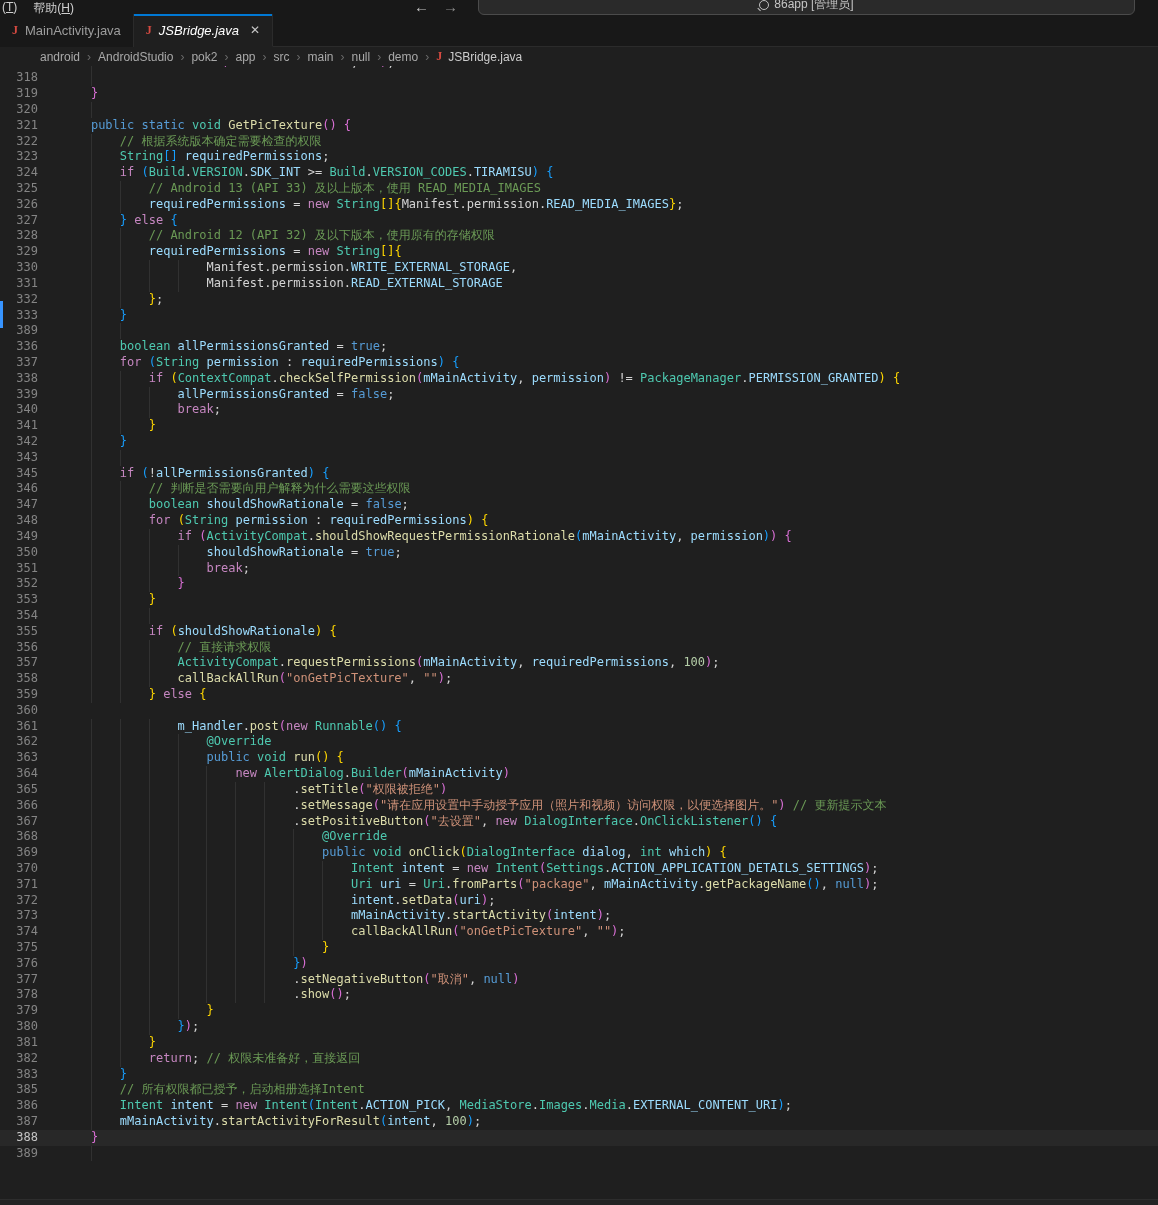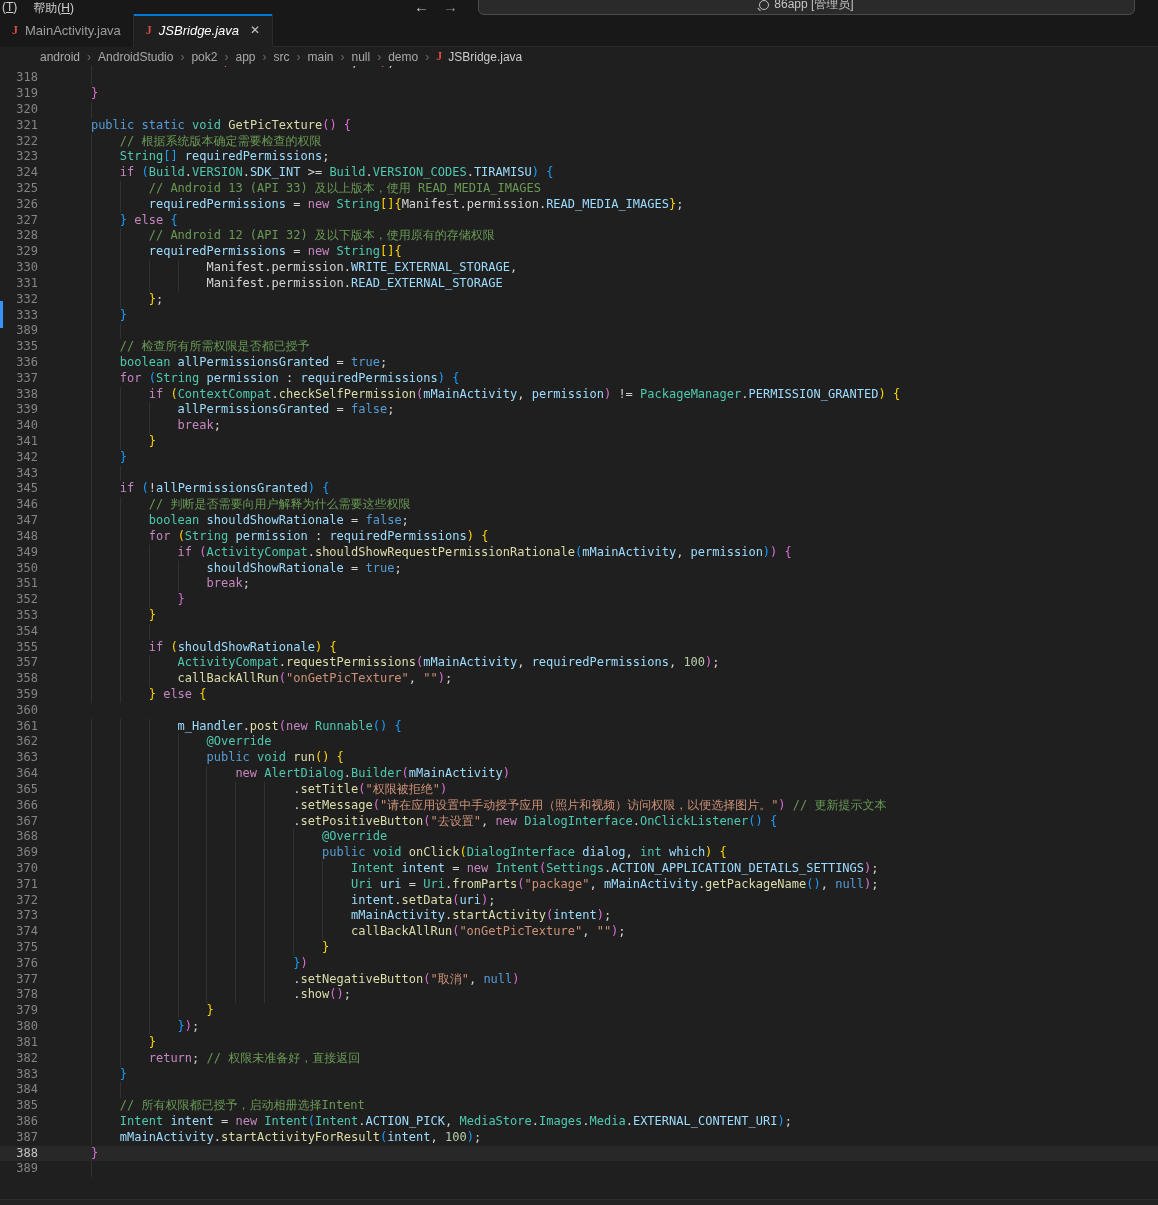--- a/index.html
+++ b/index.html
@@ -128,7 +128,6 @@
       <div class="row"><span class="ln">332</span><span class="codecell"><span class="guide" style="left: 52.8984px;"></span><span class="guide" style="left: 81.7968px;"></span><span class="tk-pln">            </span><span class="tk-b1">}</span><span class="tk-pln">;</span></span></div>
       <div class="row"><span class="ln">333</span><span class="codecell"><span class="guide" style="left: 52.8984px;"></span><span class="tk-pln">        </span><span class="tk-b3">}</span></span></div>
       <div class="row"><span class="ln">389</span><span class="codecell"><span class="guide" style="left: 52.8984px;"></span><span class="guide" style="left: 81.7968px;"></span></span></div>
-      <div class="row"><span class="ln">335</span><span class="codecell"><span class="guide" style="left: 52.8984px;"></span><span class="tk-pln">        </span><span class="tk-com">// 检查所有所需权限是否都已授予</span></span></div>
       <div class="row"><span class="ln">336</span><span class="codecell"><span class="guide" style="left: 52.8984px;"></span><span class="tk-pln">        </span><span class="tk-type">boolean</span><span class="tk-pln"> </span><span class="tk-var">allPermissionsGranted</span><span class="tk-pln"> = </span><span class="tk-kw">true</span><span class="tk-pln">;</span></span></div>
       <div class="row"><span class="ln">337</span><span class="codecell"><span class="guide" style="left: 52.8984px;"></span><span class="tk-pln">        </span><span class="tk-ctrl">for</span><span class="tk-pln"> </span><span class="tk-b3">(</span><span class="tk-type">String</span><span class="tk-pln"> </span><span class="tk-var">permission</span><span class="tk-pln"> : </span><span class="tk-var">requiredPermissions</span><span class="tk-b3">)</span><span class="tk-pln"> </span><span class="tk-b3">{</span></span></div>
       <div class="row"><span class="ln">338</span><span class="codecell"><span class="guide" style="left: 52.8984px;"></span><span class="guide" style="left: 81.7968px;"></span><span class="tk-pln">            </span><span class="tk-ctrl">if</span><span class="tk-pln"> </span><span class="tk-b1">(</span><span class="tk-type">ContextCompat</span><span class="tk-pln">.</span><span class="tk-fn">checkSelfPermission</span><span class="tk-b2">(</span><span class="tk-var">mMainActivity</span><span class="tk-pln">, </span><span class="tk-var">permission</span><span class="tk-b2">)</span><span class="tk-pln"> != </span><span class="tk-type">PackageManager</span><span class="tk-pln">.</span><span class="tk-var">PERMISSION_GRANTED</span><span class="tk-b1">)</span><span class="tk-pln"> </span><span class="tk-b1">{</span></span></div>

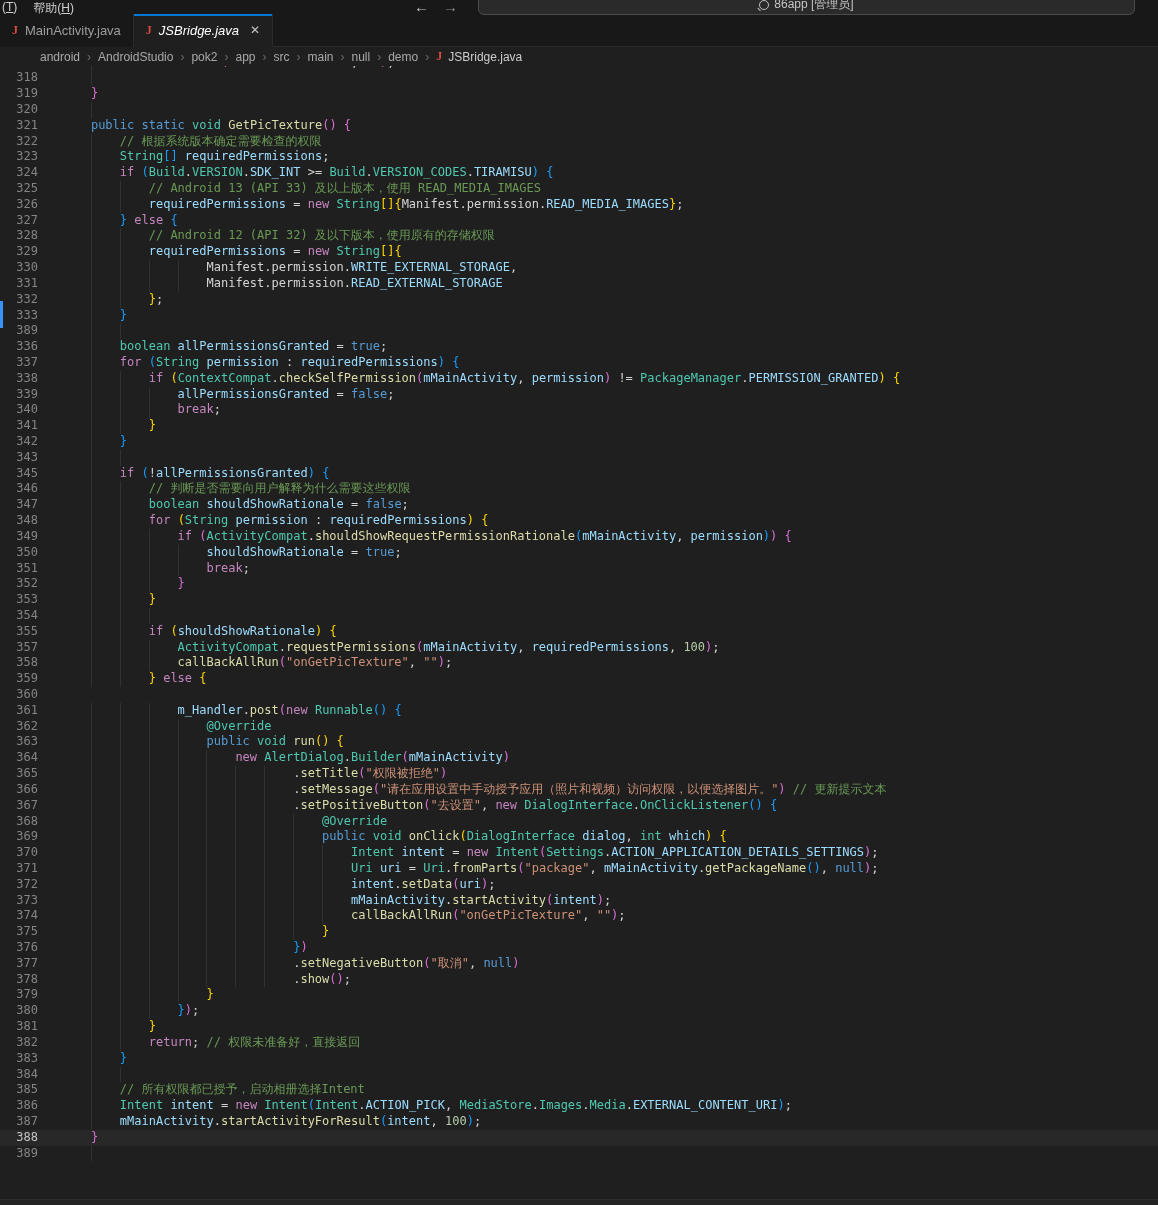--- a/index.html
+++ b/index.html
@@ -147,6 +147,7 @@
       <div class="row"><span class="ln">353</span><span class="codecell"><span class="guide" style="left: 52.8984px;"></span><span class="guide" style="left: 81.7968px;"></span><span class="tk-pln">            </span><span class="tk-b1">}</span></span></div>
       <div class="row"><span class="ln">354</span><span class="codecell"><span class="guide" style="left: 52.8984px;"></span><span class="guide" style="left: 81.7968px;"></span><span class="guide" style="left: 110.695px;"></span></span></div>
       <div class="row"><span class="ln">355</span><span class="codecell"><span class="guide" style="left: 52.8984px;"></span><span class="guide" style="left: 81.7968px;"></span><span class="tk-pln">            </span><span class="tk-ctrl">if</span><span class="tk-pln"> </span><span class="tk-b1">(</span><span class="tk-var">shouldShowRationale</span><span class="tk-b1">)</span><span class="tk-pln"> </span><span class="tk-b1">{</span></span></div>
+      <div class="row"><span class="ln">356</span><span class="codecell"><span class="guide" style="left: 52.8984px;"></span><span class="guide" style="left: 81.7968px;"></span><span class="guide" style="left: 110.695px;"></span><span class="tk-pln">                </span><span class="tk-com">// 直接请求权限</span></span></div>
       <div class="row"><span class="ln">357</span><span class="codecell"><span class="guide" style="left: 52.8984px;"></span><span class="guide" style="left: 81.7968px;"></span><span class="guide" style="left: 110.695px;"></span><span class="tk-pln">                </span><span class="tk-type">ActivityCompat</span><span class="tk-pln">.</span><span class="tk-fn">requestPermissions</span><span class="tk-b2">(</span><span class="tk-var">mMainActivity</span><span class="tk-pln">, </span><span class="tk-var">requiredPermissions</span><span class="tk-pln">, </span><span class="tk-num">100</span><span class="tk-b2">)</span><span class="tk-pln">;</span></span></div>
       <div class="row"><span class="ln">358</span><span class="codecell"><span class="guide" style="left: 52.8984px;"></span><span class="guide" style="left: 81.7968px;"></span><span class="guide" style="left: 110.695px;"></span><span class="tk-pln">                </span><span class="tk-fn">callBackAllRun</span><span class="tk-b2">(</span><span class="tk-str">"onGetPicTexture"</span><span class="tk-pln">, </span><span class="tk-str">""</span><span class="tk-b2">)</span><span class="tk-pln">;</span></span></div>
       <div class="row"><span class="ln">359</span><span class="codecell"><span class="guide" style="left: 52.8984px;"></span><span class="guide" style="left: 81.7968px;"></span><span class="tk-pln">            </span><span class="tk-b1">}</span><span class="tk-pln"> </span><span class="tk-ctrl">else</span><span class="tk-pln"> </span><span class="tk-b1">{</span></span></div>

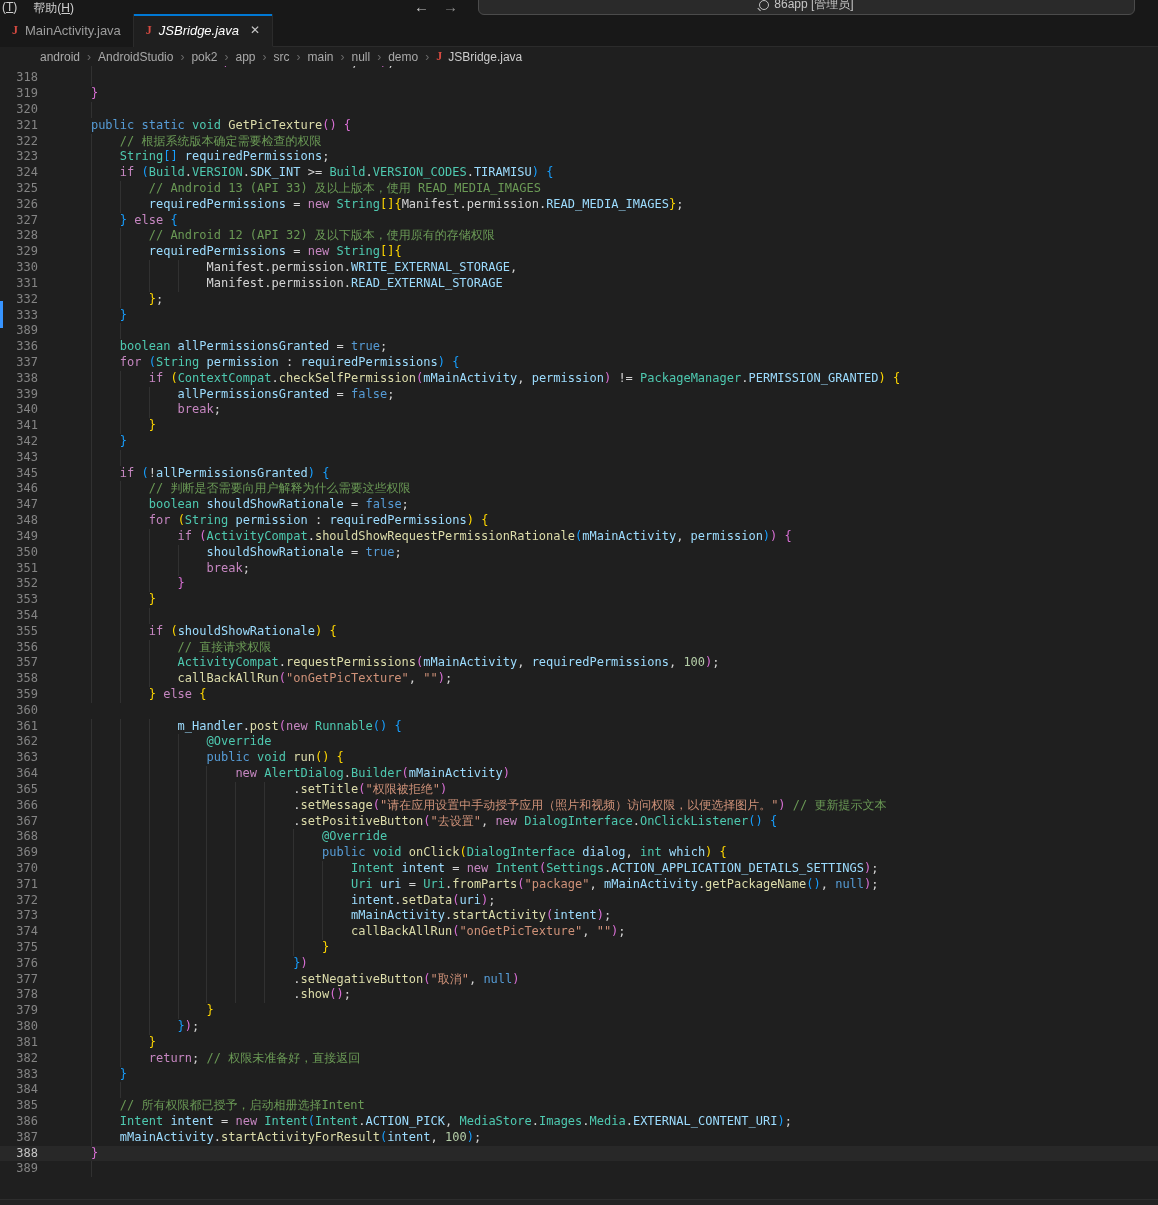--- a/index.html
+++ b/index.html
@@ -175,7 +175,6 @@
       <div class="row"><span class="ln">381</span><span class="codecell"><span class="guide" style="left: 52.8984px;"></span><span class="guide" style="left: 81.7968px;"></span><span class="tk-pln">            </span><span class="tk-b1">}</span></span></div>
       <div class="row"><span class="ln">382</span><span class="codecell"><span class="guide" style="left: 52.8984px;"></span><span class="guide" style="left: 81.7968px;"></span><span class="tk-pln">            </span><span class="tk-ctrl">return</span><span class="tk-pln">; </span><span class="tk-com">// 权限未准备好，直接返回</span></span></div>
       <div class="row"><span class="ln">383</span><span class="codecell"><span class="guide" style="left: 52.8984px;"></span><span class="tk-pln">        </span><span class="tk-b3">}</span></span></div>
-      <div class="row"><span class="ln">384</span><span class="codecell"><span class="guide" style="left: 52.8984px;"></span><span class="guide" style="left: 81.7968px;"></span></span></div>
       <div class="row"><span class="ln">385</span><span class="codecell"><span class="guide" style="left: 52.8984px;"></span><span class="tk-pln">        </span><span class="tk-com">// 所有权限都已授予，启动相册选择Intent</span></span></div>
       <div class="row"><span class="ln">386</span><span class="codecell"><span class="guide" style="left: 52.8984px;"></span><span class="tk-pln">        </span><span class="tk-type">Intent</span><span class="tk-pln"> </span><span class="tk-var">intent</span><span class="tk-pln"> = </span><span class="tk-ctrl">new</span><span class="tk-pln"> </span><span class="tk-type">Intent</span><span class="tk-b3">(</span><span class="tk-type">Intent</span><span class="tk-pln">.</span><span class="tk-var">ACTION_PICK</span><span class="tk-pln">, </span><span class="tk-type">MediaStore</span><span class="tk-pln">.</span><span class="tk-type">Images</span><span class="tk-pln">.</span><span class="tk-type">Media</span><span class="tk-pln">.</span><span class="tk-var">EXTERNAL_CONTENT_URI</span><span class="tk-b3">)</span><span class="tk-pln">;</span></span></div>
       <div class="row"><span class="ln">387</span><span class="codecell"><span class="guide" style="left: 52.8984px;"></span><span class="tk-pln">        </span><span class="tk-var">mMainActivity</span><span class="tk-pln">.</span><span class="tk-fn">startActivityForResult</span><span class="tk-b3">(</span><span class="tk-var">intent</span><span class="tk-pln">, </span><span class="tk-num">100</span><span class="tk-b3">)</span><span class="tk-pln">;</span></span></div>

